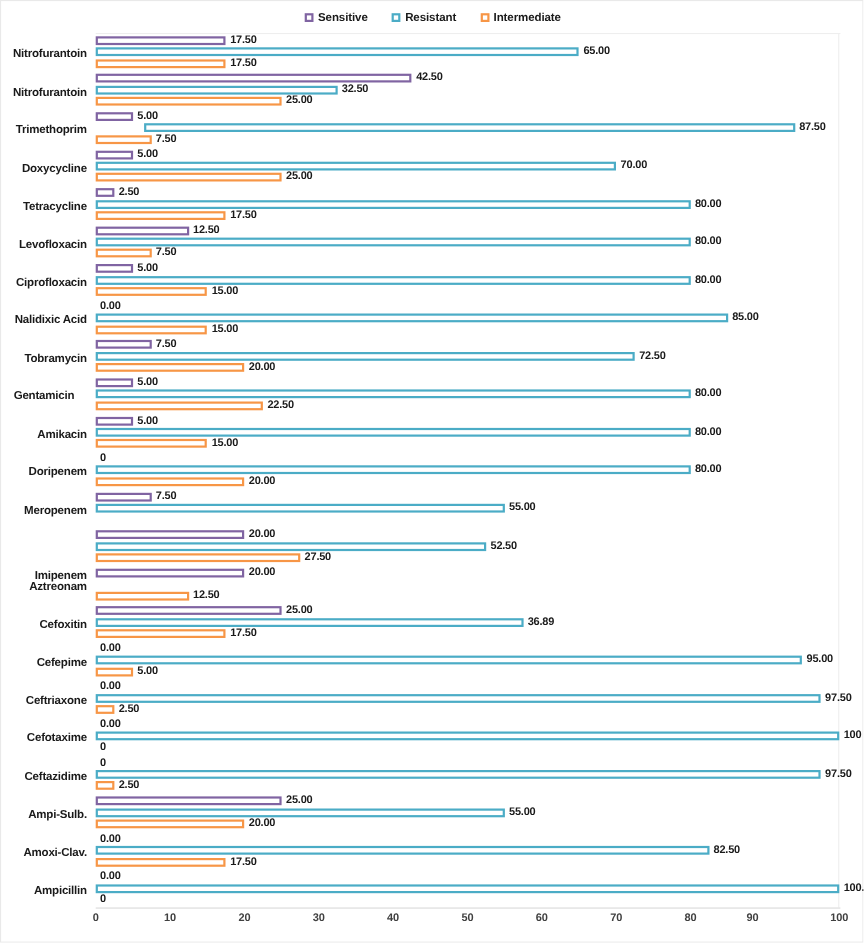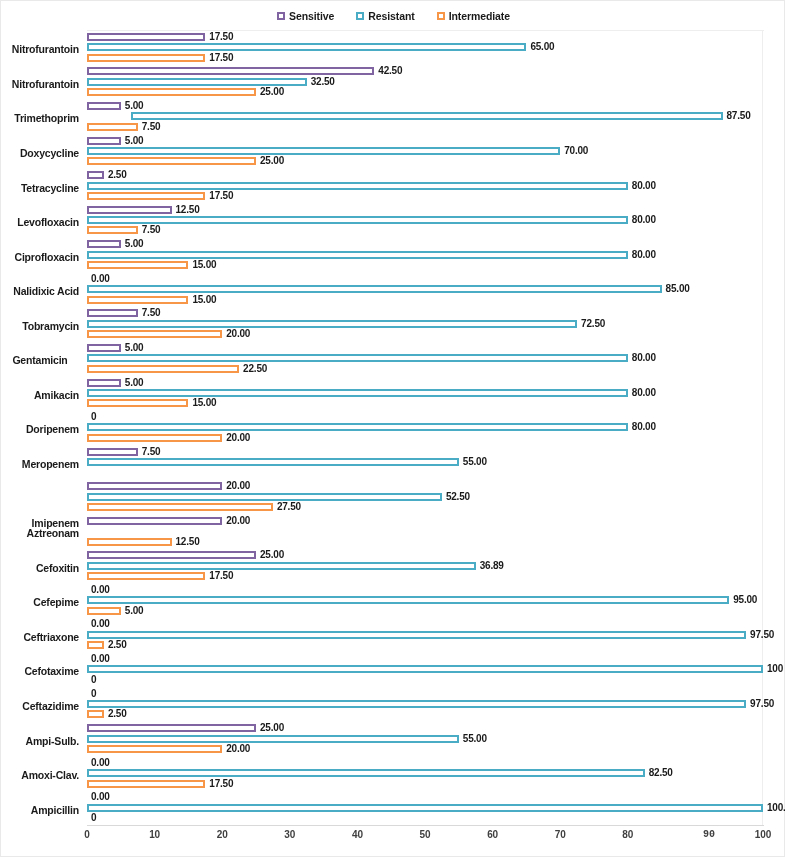--- a/index.html
+++ b/index.html
@@ -586,7 +586,7 @@
       <div class="xtick" style="left: 491.6px;">60</div>
       <div class="xtick" style="left: 559.2px;">70</div>
       <div class="xtick" style="left: 626.8px;">80</div>
-      <div class="xtick" style="left: 708px; font-family: Liberation Mono, monospace;">90</div>
+      <div class="xtick" style="left: 683px;">90</div>
       <div class="xtick" style="left: 762px;">100</div>
     </div>
 

